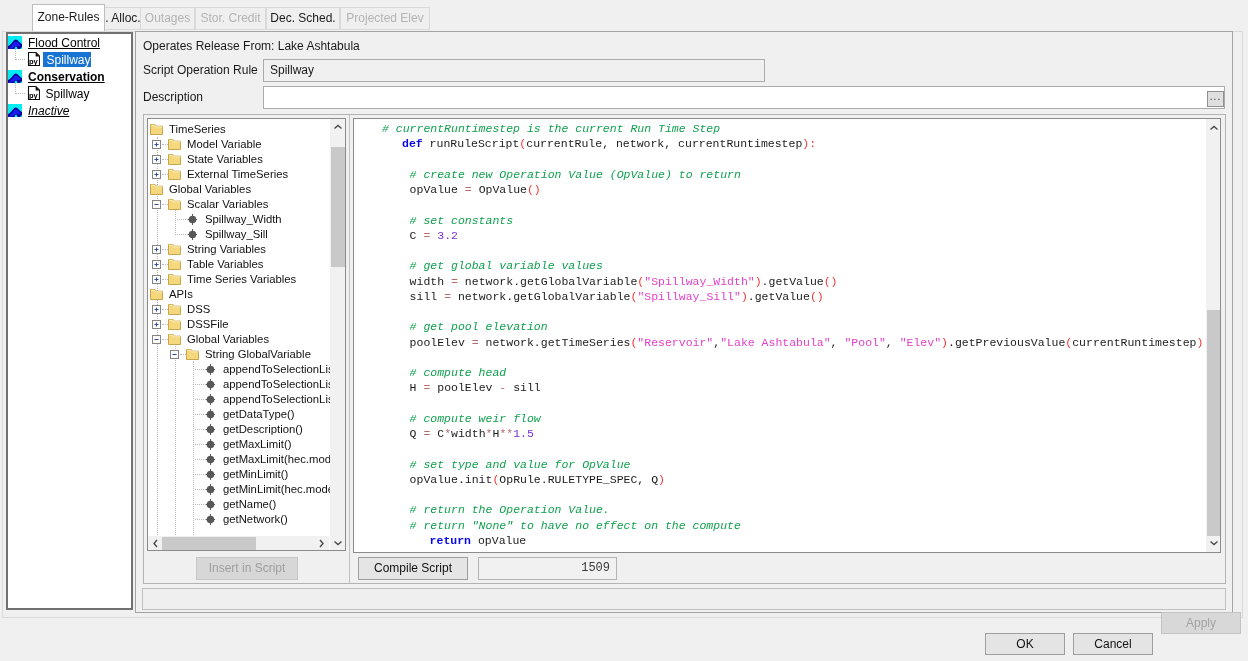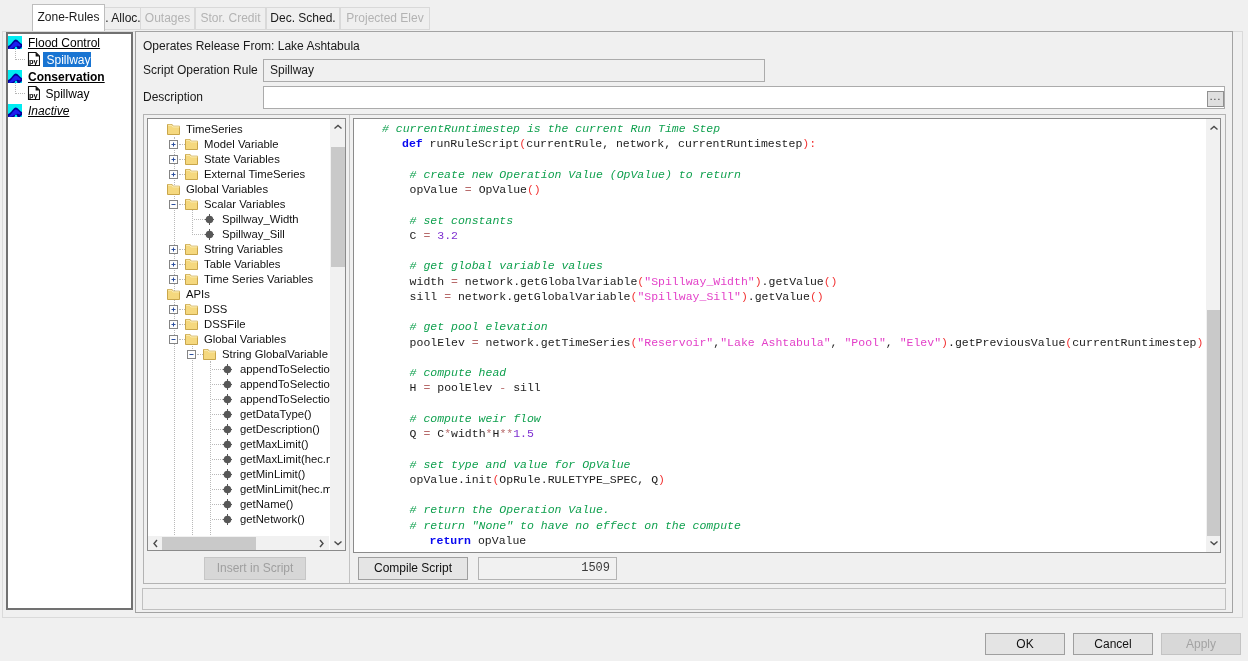--- a/index.html
+++ b/index.html
@@ -16,7 +16,7 @@
 #scriptbox { position:absolute; left:143px; top:114px; width:1083px; height:470px; border:1px solid #b3b3b3; background:#f0f0f0; }
 #vdivider { position:absolute; left:349px; top:115px; width:1px; height:468px; background:#c2c2c2; }
 #vartree { position:absolute; left:147px; top:118px; width:199px; height:433px; background:#ffffff; border:1px solid #8b8b8b; overflow:hidden; }
-#vartreerows { position:absolute; left:17px; top:0; width:182px; height:433px; overflow:hidden;padding-left:40px; }
+#vartreerows { position:absolute; left:0; top:0; width:182px; height:433px; overflow:hidden;padding-left:40px; }
 .trow { position:absolute; height:15px; font-size:11.3px; color:#111; white-space:nowrap; }
 .trow .txt { position:absolute; top:1px; }
 #editor { position:absolute; left:353px; top:118px; width:868px; height:435px; background:#ffffff; border:1px solid #8b8b8b; overflow:hidden; }

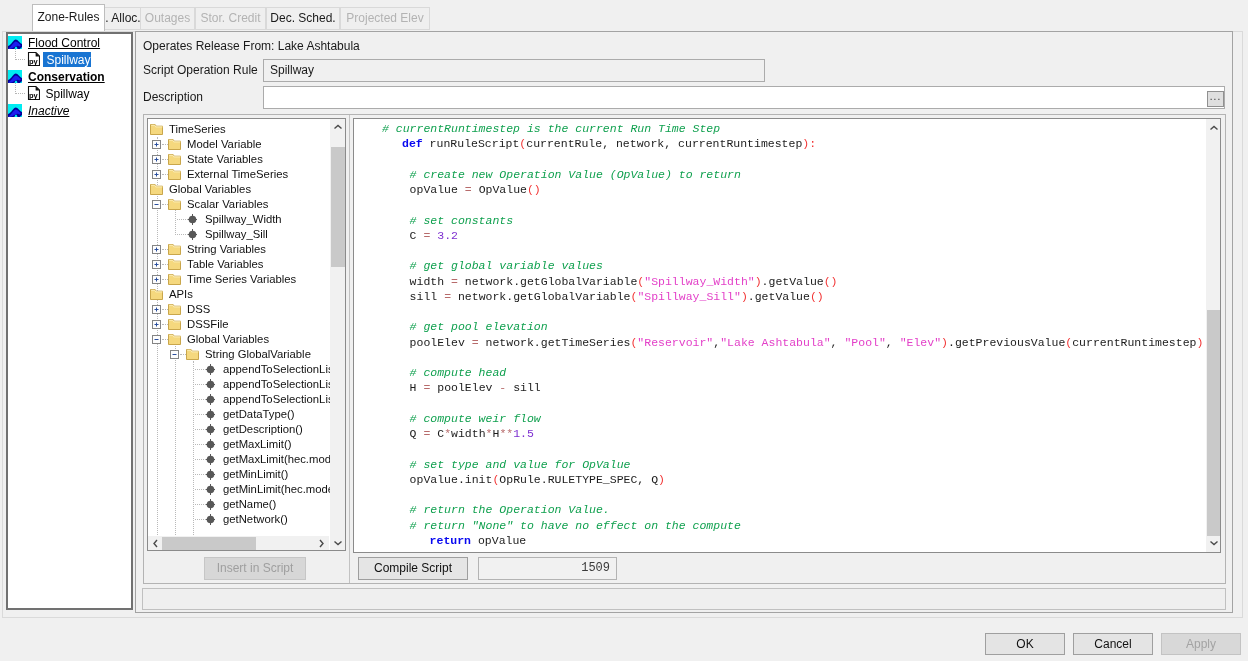--- a/index.html
+++ b/index.html
@@ -437,7 +437,7 @@
       <div class="thumb" style="left:1px;top:191px;width:14px;height:226px;"></div>
     </div>
 </div>
-<div class="btn" style="left:196px;top:557px;width:102px;height:23px;background:#d7d7d7;border:1px solid #c6c6c6;color:#9f9f9f;line-height:21px;margin-left:8px;">Insert in Script</div>
+<div class="btn" style="left:196px;top:557px;width:102px;height:23px;background:#d7d7d7;border:1px solid #c6c6c6;color:#9f9f9f;line-height:21px;">Insert in Script</div>
 <div class="btn" style="left:358px;top:557px;width:110px;height:23px;background:#e5e5e5;border:1px solid #9e9e9e;color:#111;line-height:21px;">Compile Script</div>
 <div class="btn" style="left:478px;top:557px;width:139px;height:23px;background:#f1f1f1;border:1px solid #b3b3b3;color:#3a3a3a;line-height:21px;text-align:right;padding-right:6px;font-family:'Liberation Mono',monospace;font-size:12px;">1509</div>
 <div class="abs" style="left:142px;top:588px;width:1084px;height:22px;background:#efefef;border:1px solid #c0c0c0;"></div>

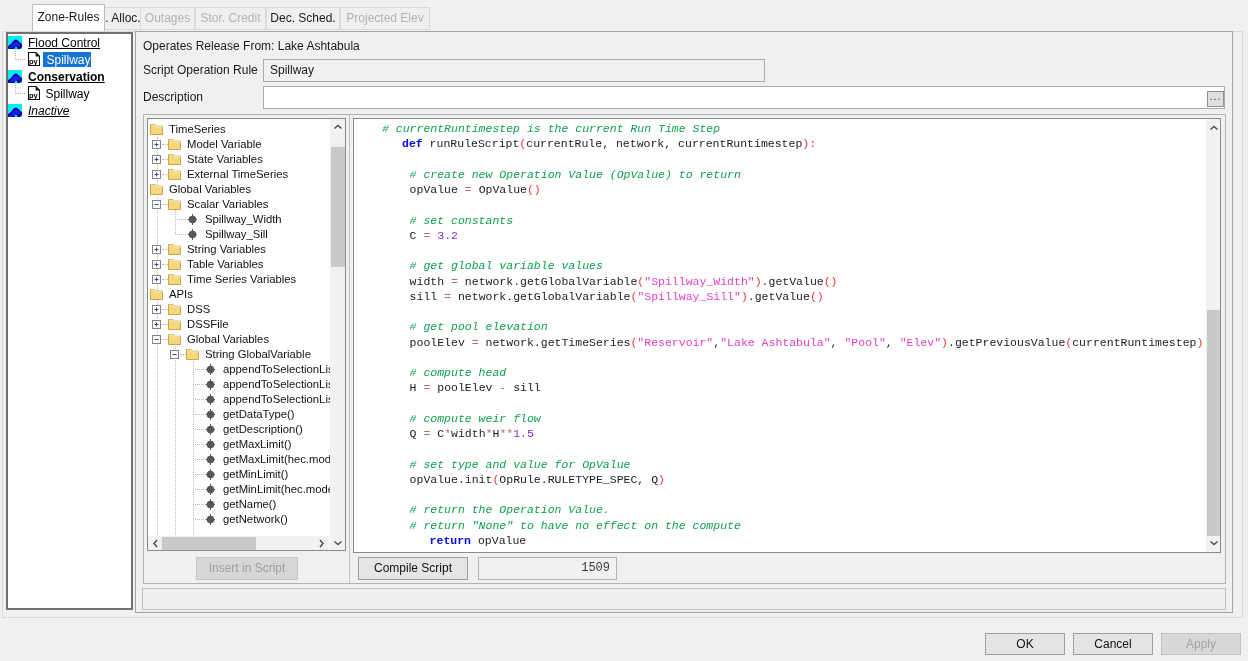--- a/index.html
+++ b/index.html
@@ -443,6 +443,6 @@
 <div class="abs" style="left:142px;top:588px;width:1084px;height:22px;background:#efefef;border:1px solid #c0c0c0;"></div>
 <div class="btn" style="left:985px;top:633px;width:80px;height:22px;background:#e4e4e4;border:1px solid #9f9f9f;color:#111;line-height:20px;">OK</div>
 <div class="btn" style="left:1073px;top:633px;width:80px;height:22px;background:#e4e4e4;border:1px solid #9f9f9f;color:#111;line-height:20px;">Cancel</div>
-<div class="btn" style="left:1161px;top:633px;width:80px;height:22px;background:#d8d8d8;border:1px solid #c3c3c3;color:#a3a3a3;line-height:20px;">Apply</div>
+<div class="btn" style="left:1161px;top:612px;width:80px;height:22px;background:#d8d8d8;border:1px solid #c3c3c3;color:#a3a3a3;line-height:20px;">Apply</div>
 
 </body></html>

